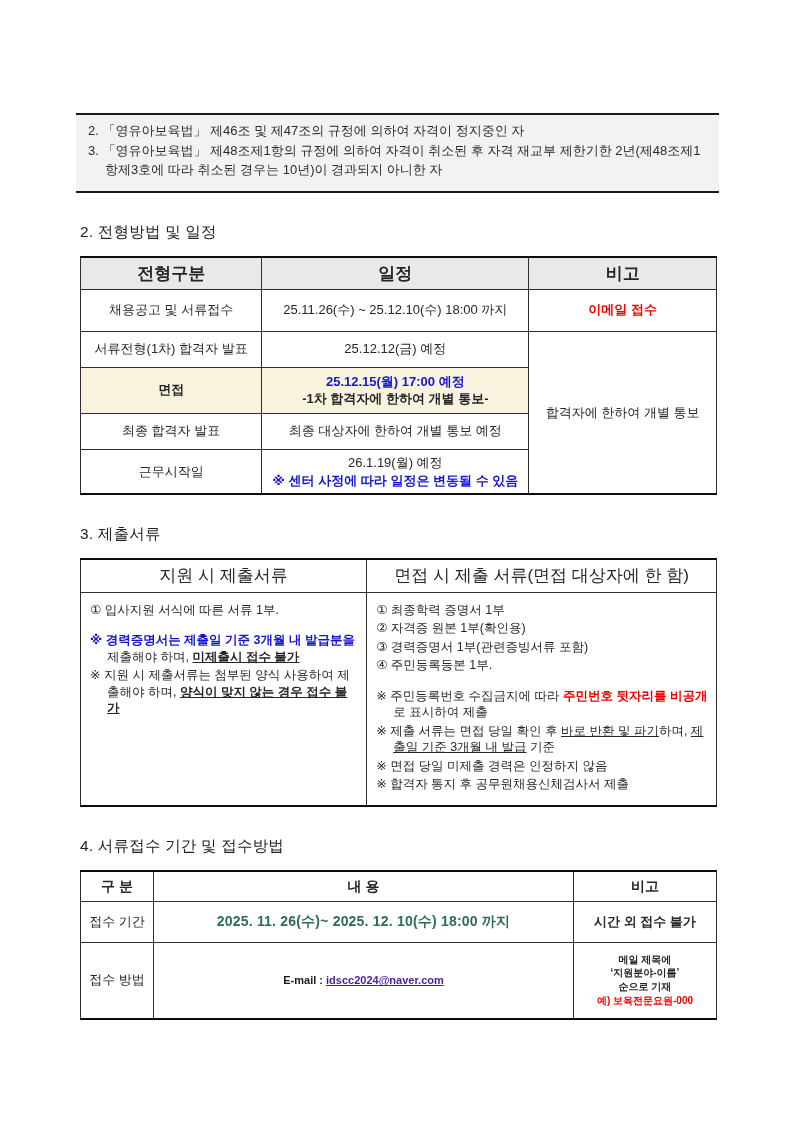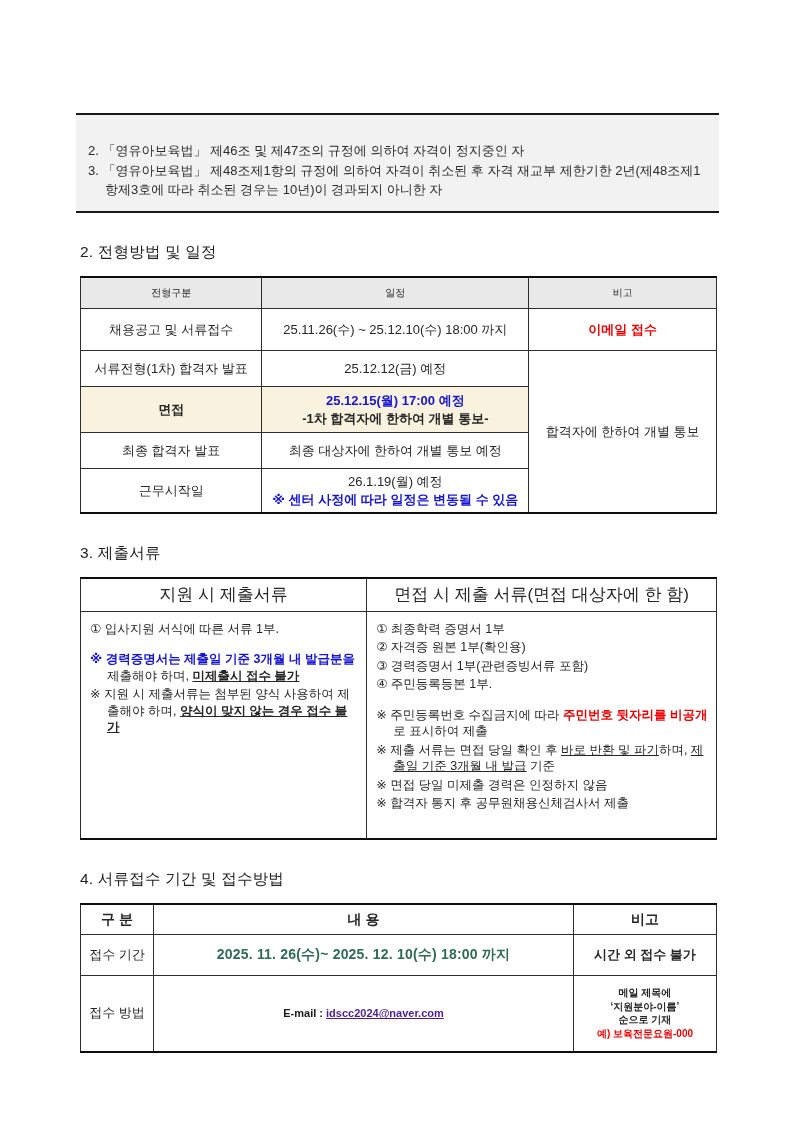--- a/index.html
+++ b/index.html
@@ -21,7 +21,7 @@
     background: #f2f2f2;
     border-top: 2px solid #1a1a1a;
     border-bottom: 2px solid #1a1a1a;
-    padding: 26px 8px 11px 12px;
+    padding: 6px 8px 11px 12px;
     font-size: 13px;
     line-height: 1.5;
     color: #2b2b2b;

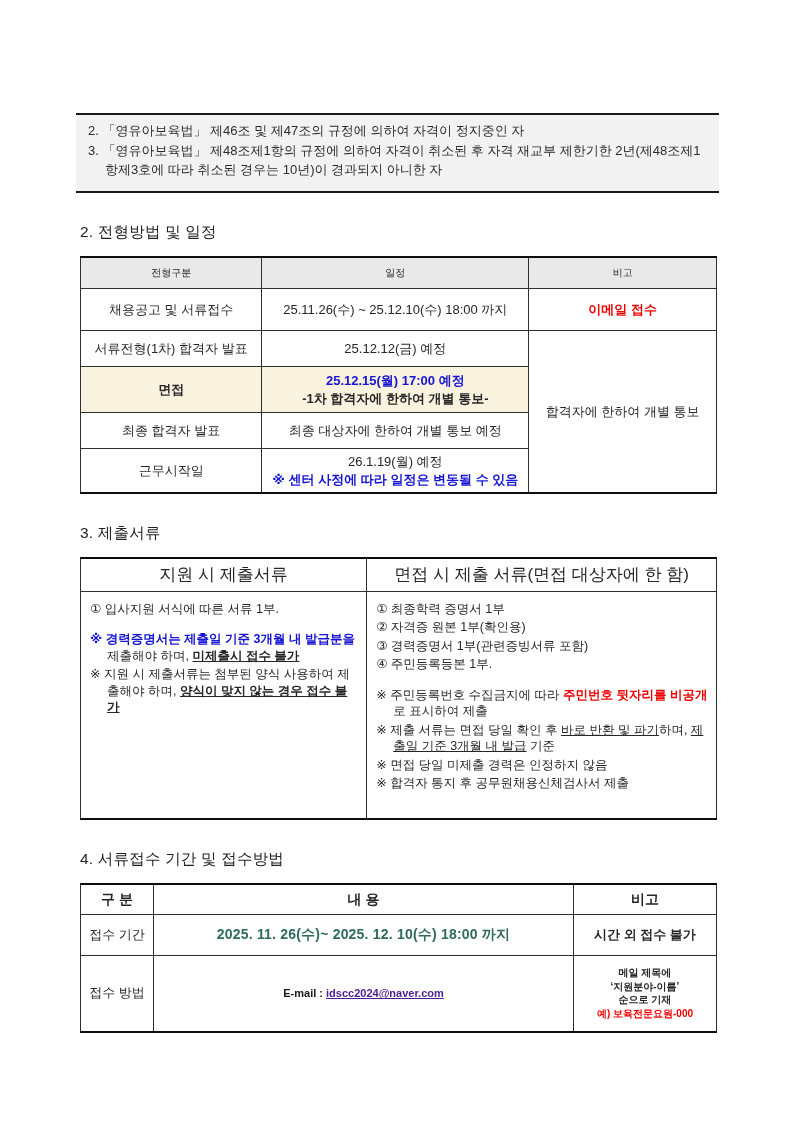--- a/index.html
+++ b/index.html
@@ -60,7 +60,7 @@
 
   
   .t2c1 { width: 28.5%; } .t2c2 { width: 42%; } .t2c3 { width: 29.5%; }
-  table.tbl2 thead th { background: #e9e9e9; font-weight: 400; height: 32px; font-size: 10px; }
+  table.tbl2 thead th { background: #e9e9e9; font-weight: 700; height: 32px; font-size: 17px; }
   table.tbl2 td.h42 { height: 42px; }
   table.tbl2 td.h36 { height: 36px; }
   table.tbl2 td.h46 { height: 46px; }

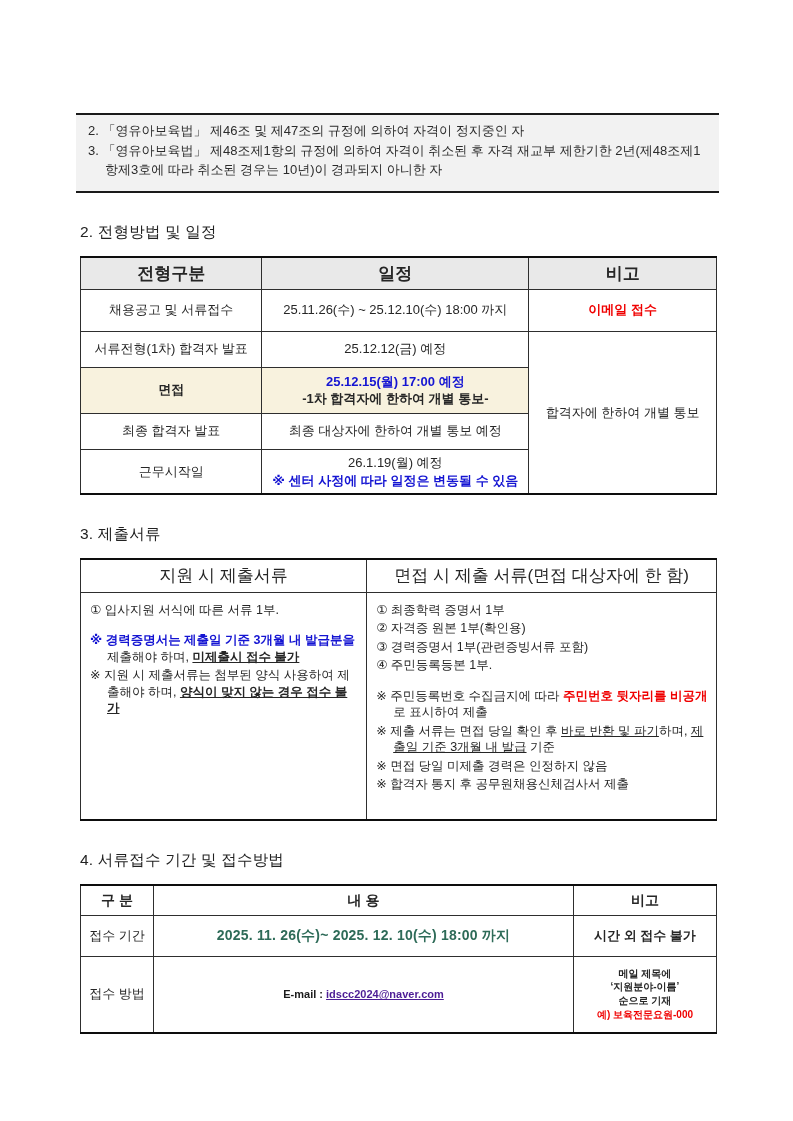--- a/index.html
+++ b/index.html
@@ -72,7 +72,7 @@
   table.tbl3 td.docs-cell {
     text-align: left;
     vertical-align: top;
-    padding: 9px 8px 24px 9px;
+    padding: 9px 8px 10px 9px;
     font-size: 12.5px;
     line-height: 1.32;
   }

